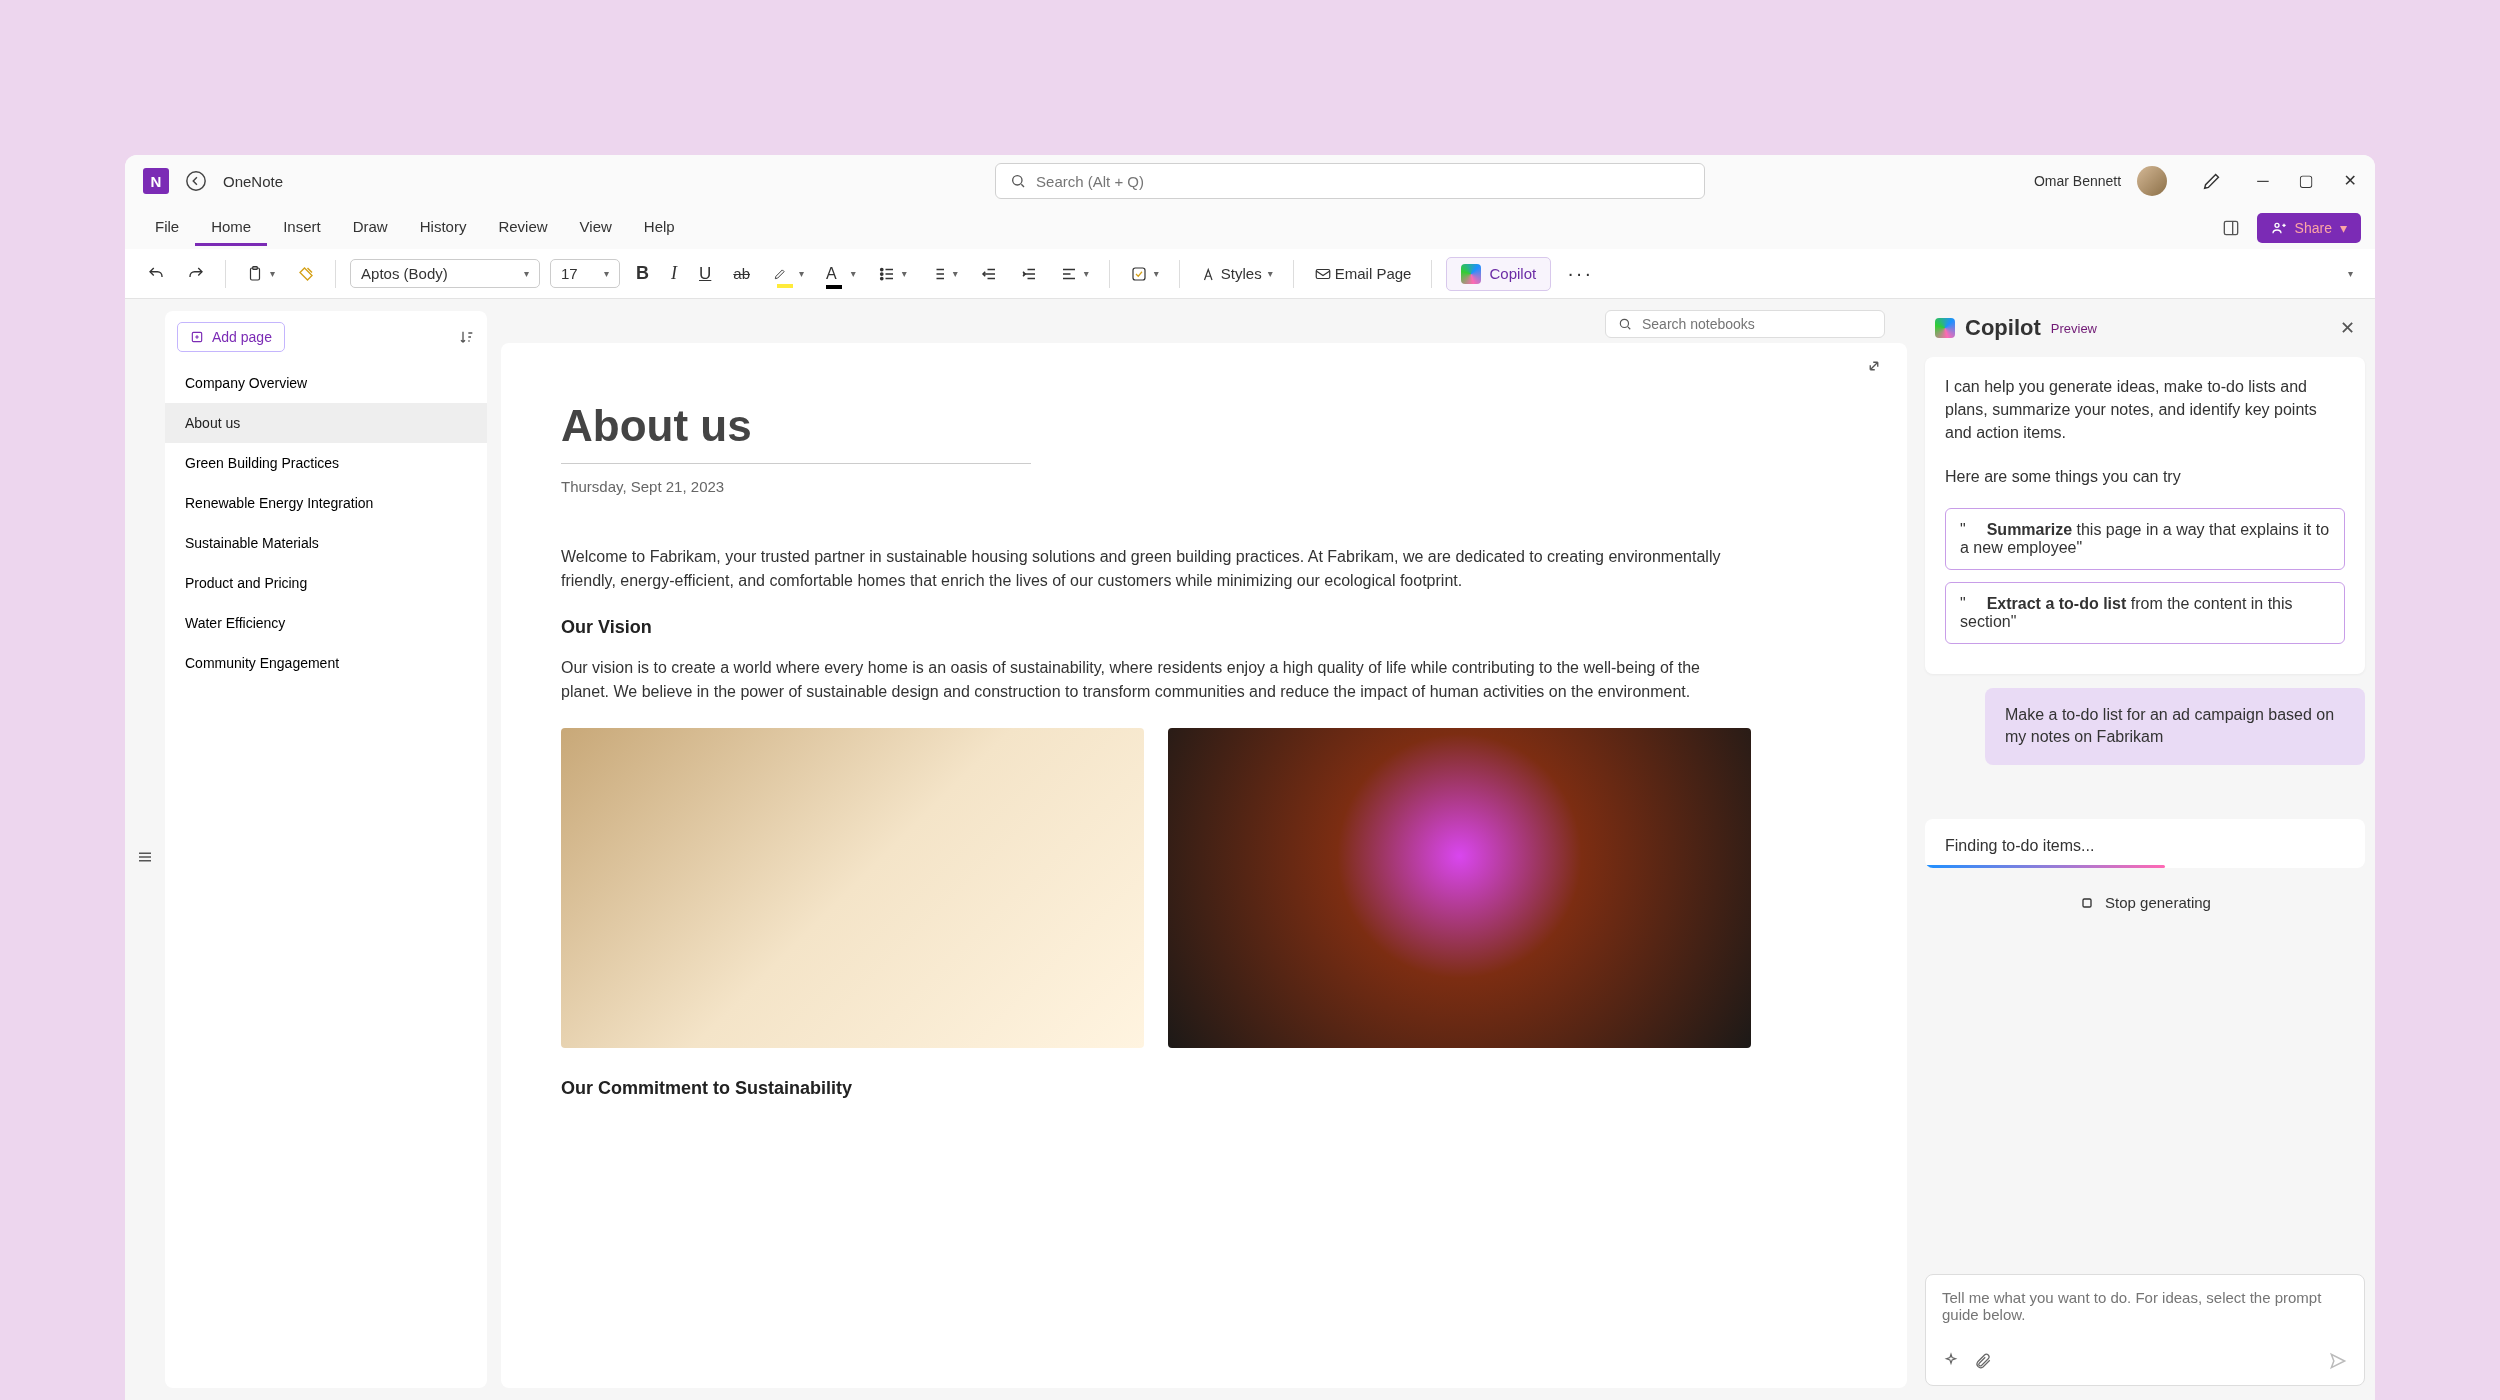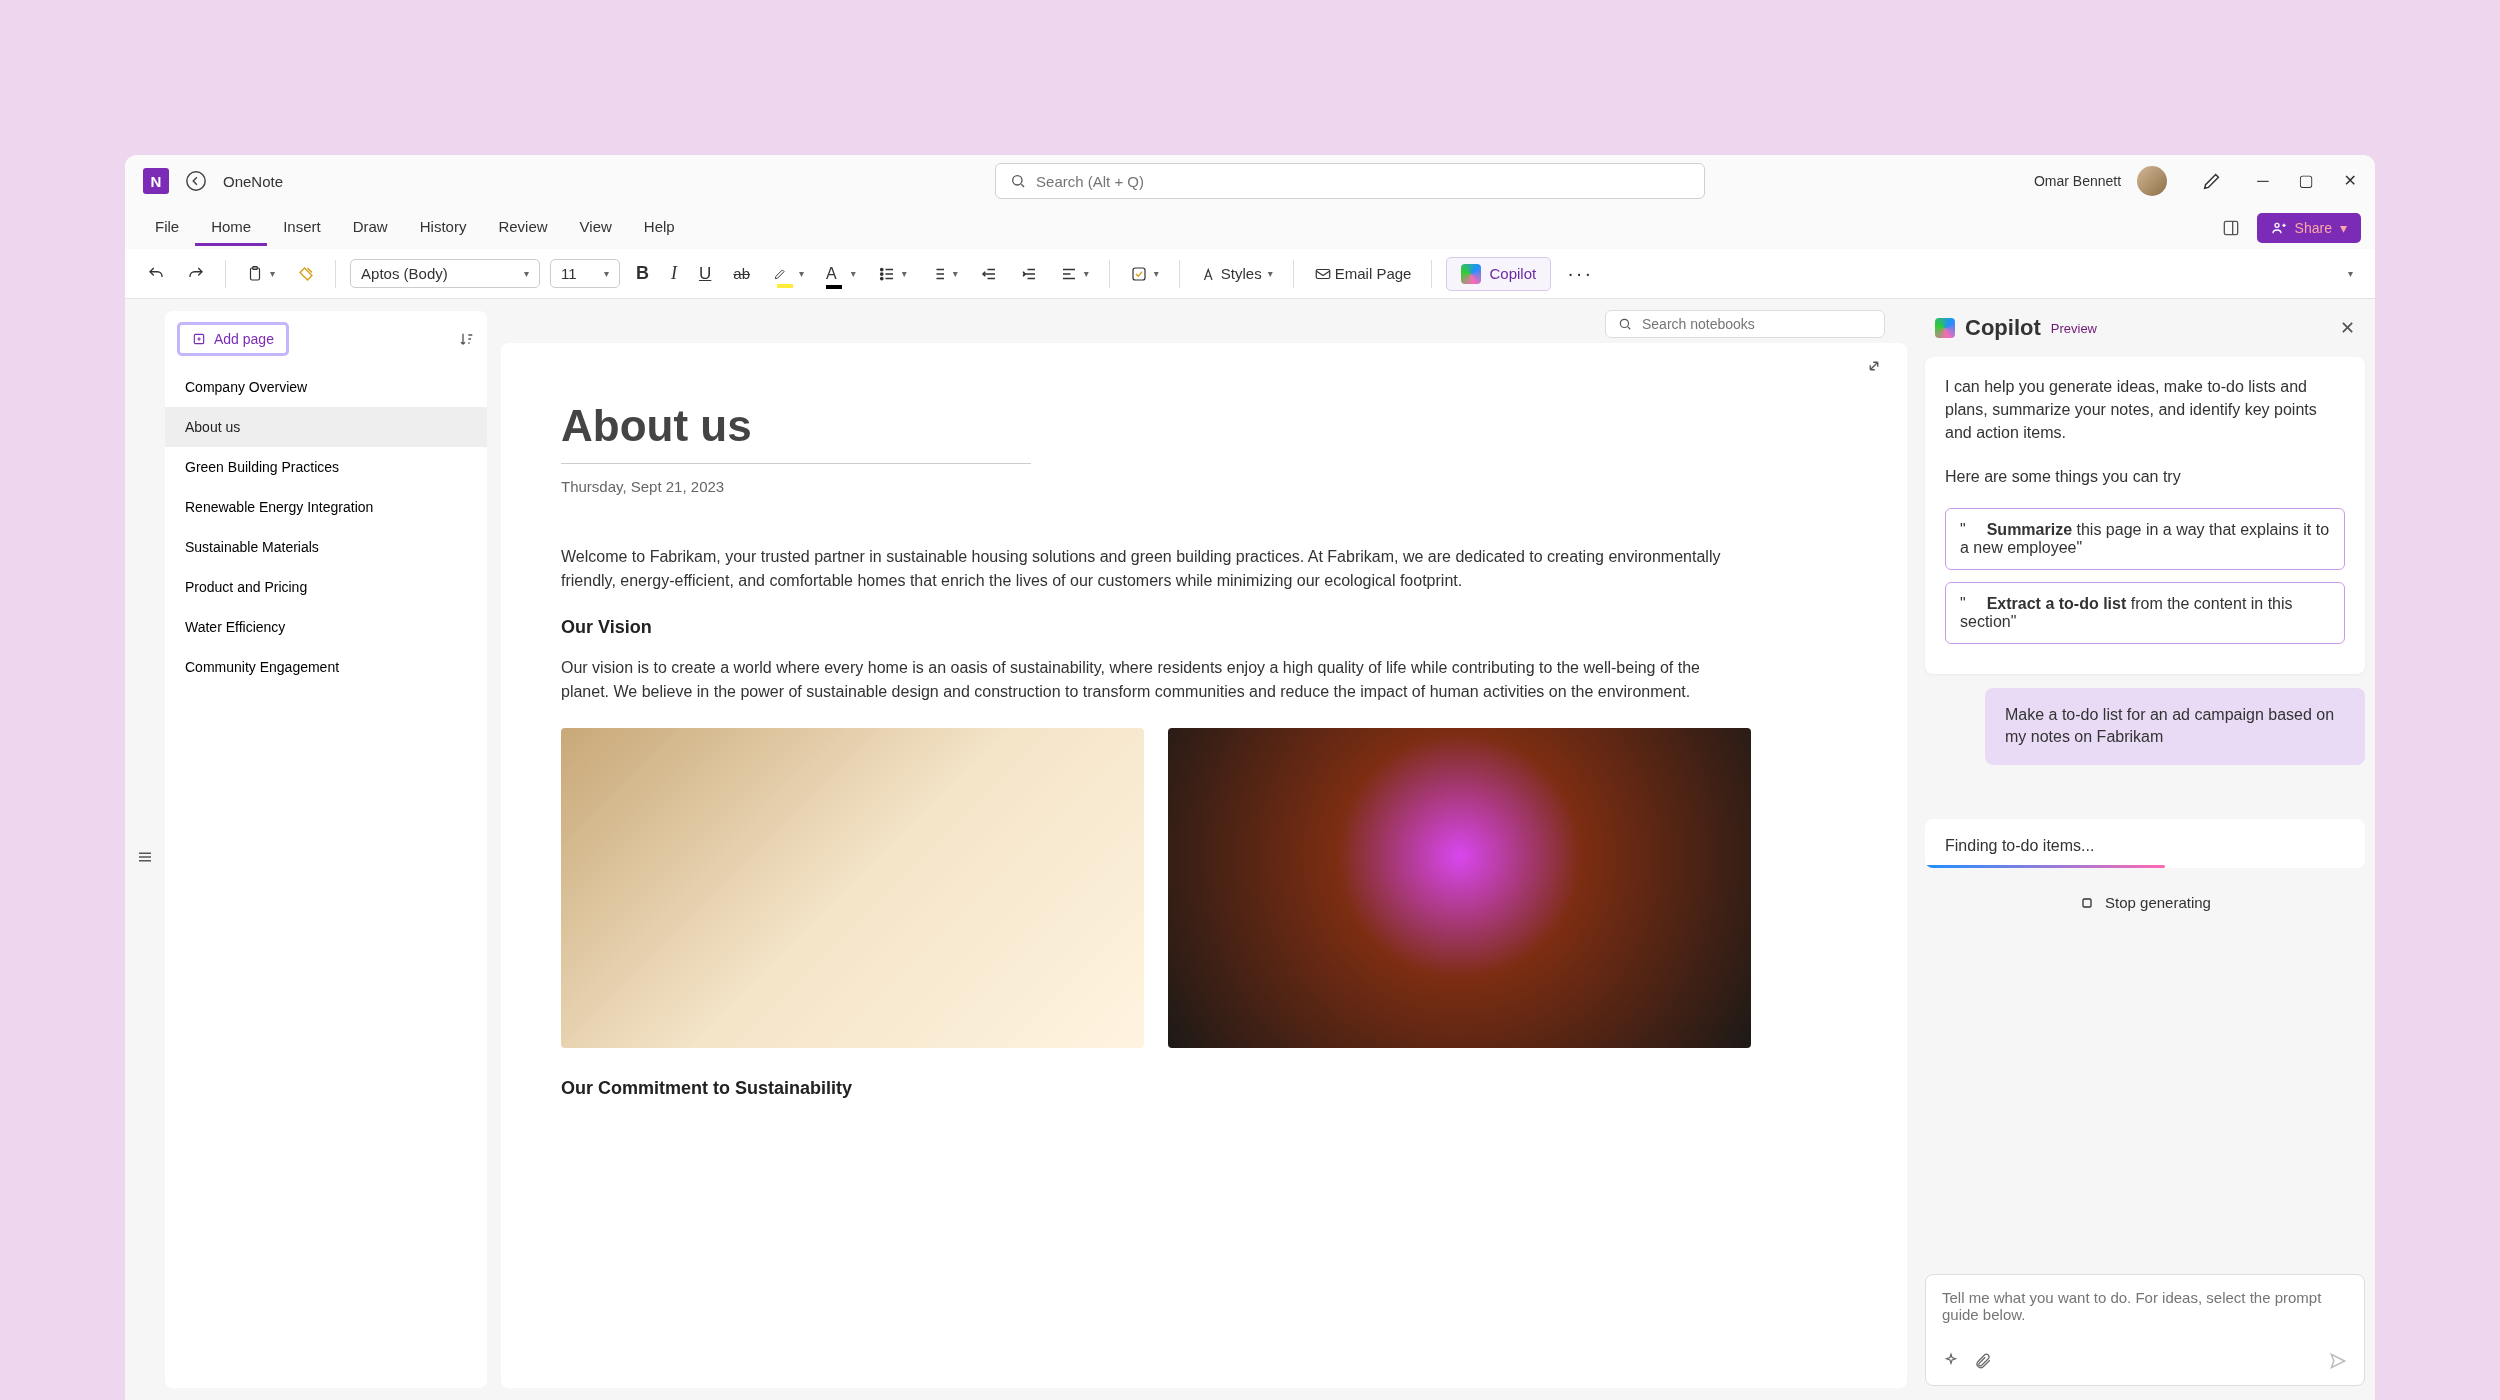--- a/index.html
+++ b/index.html
@@ -429,7 +429,7 @@
         <span class="chev">▾</span>
       </div>
     <div class="tool boxed" style="width:70px;justify-content:space-between">
-        <span>11</span>
+        <span>17</span>
         <span class="chev">▾</span>
       </div>
     <div class="tool">

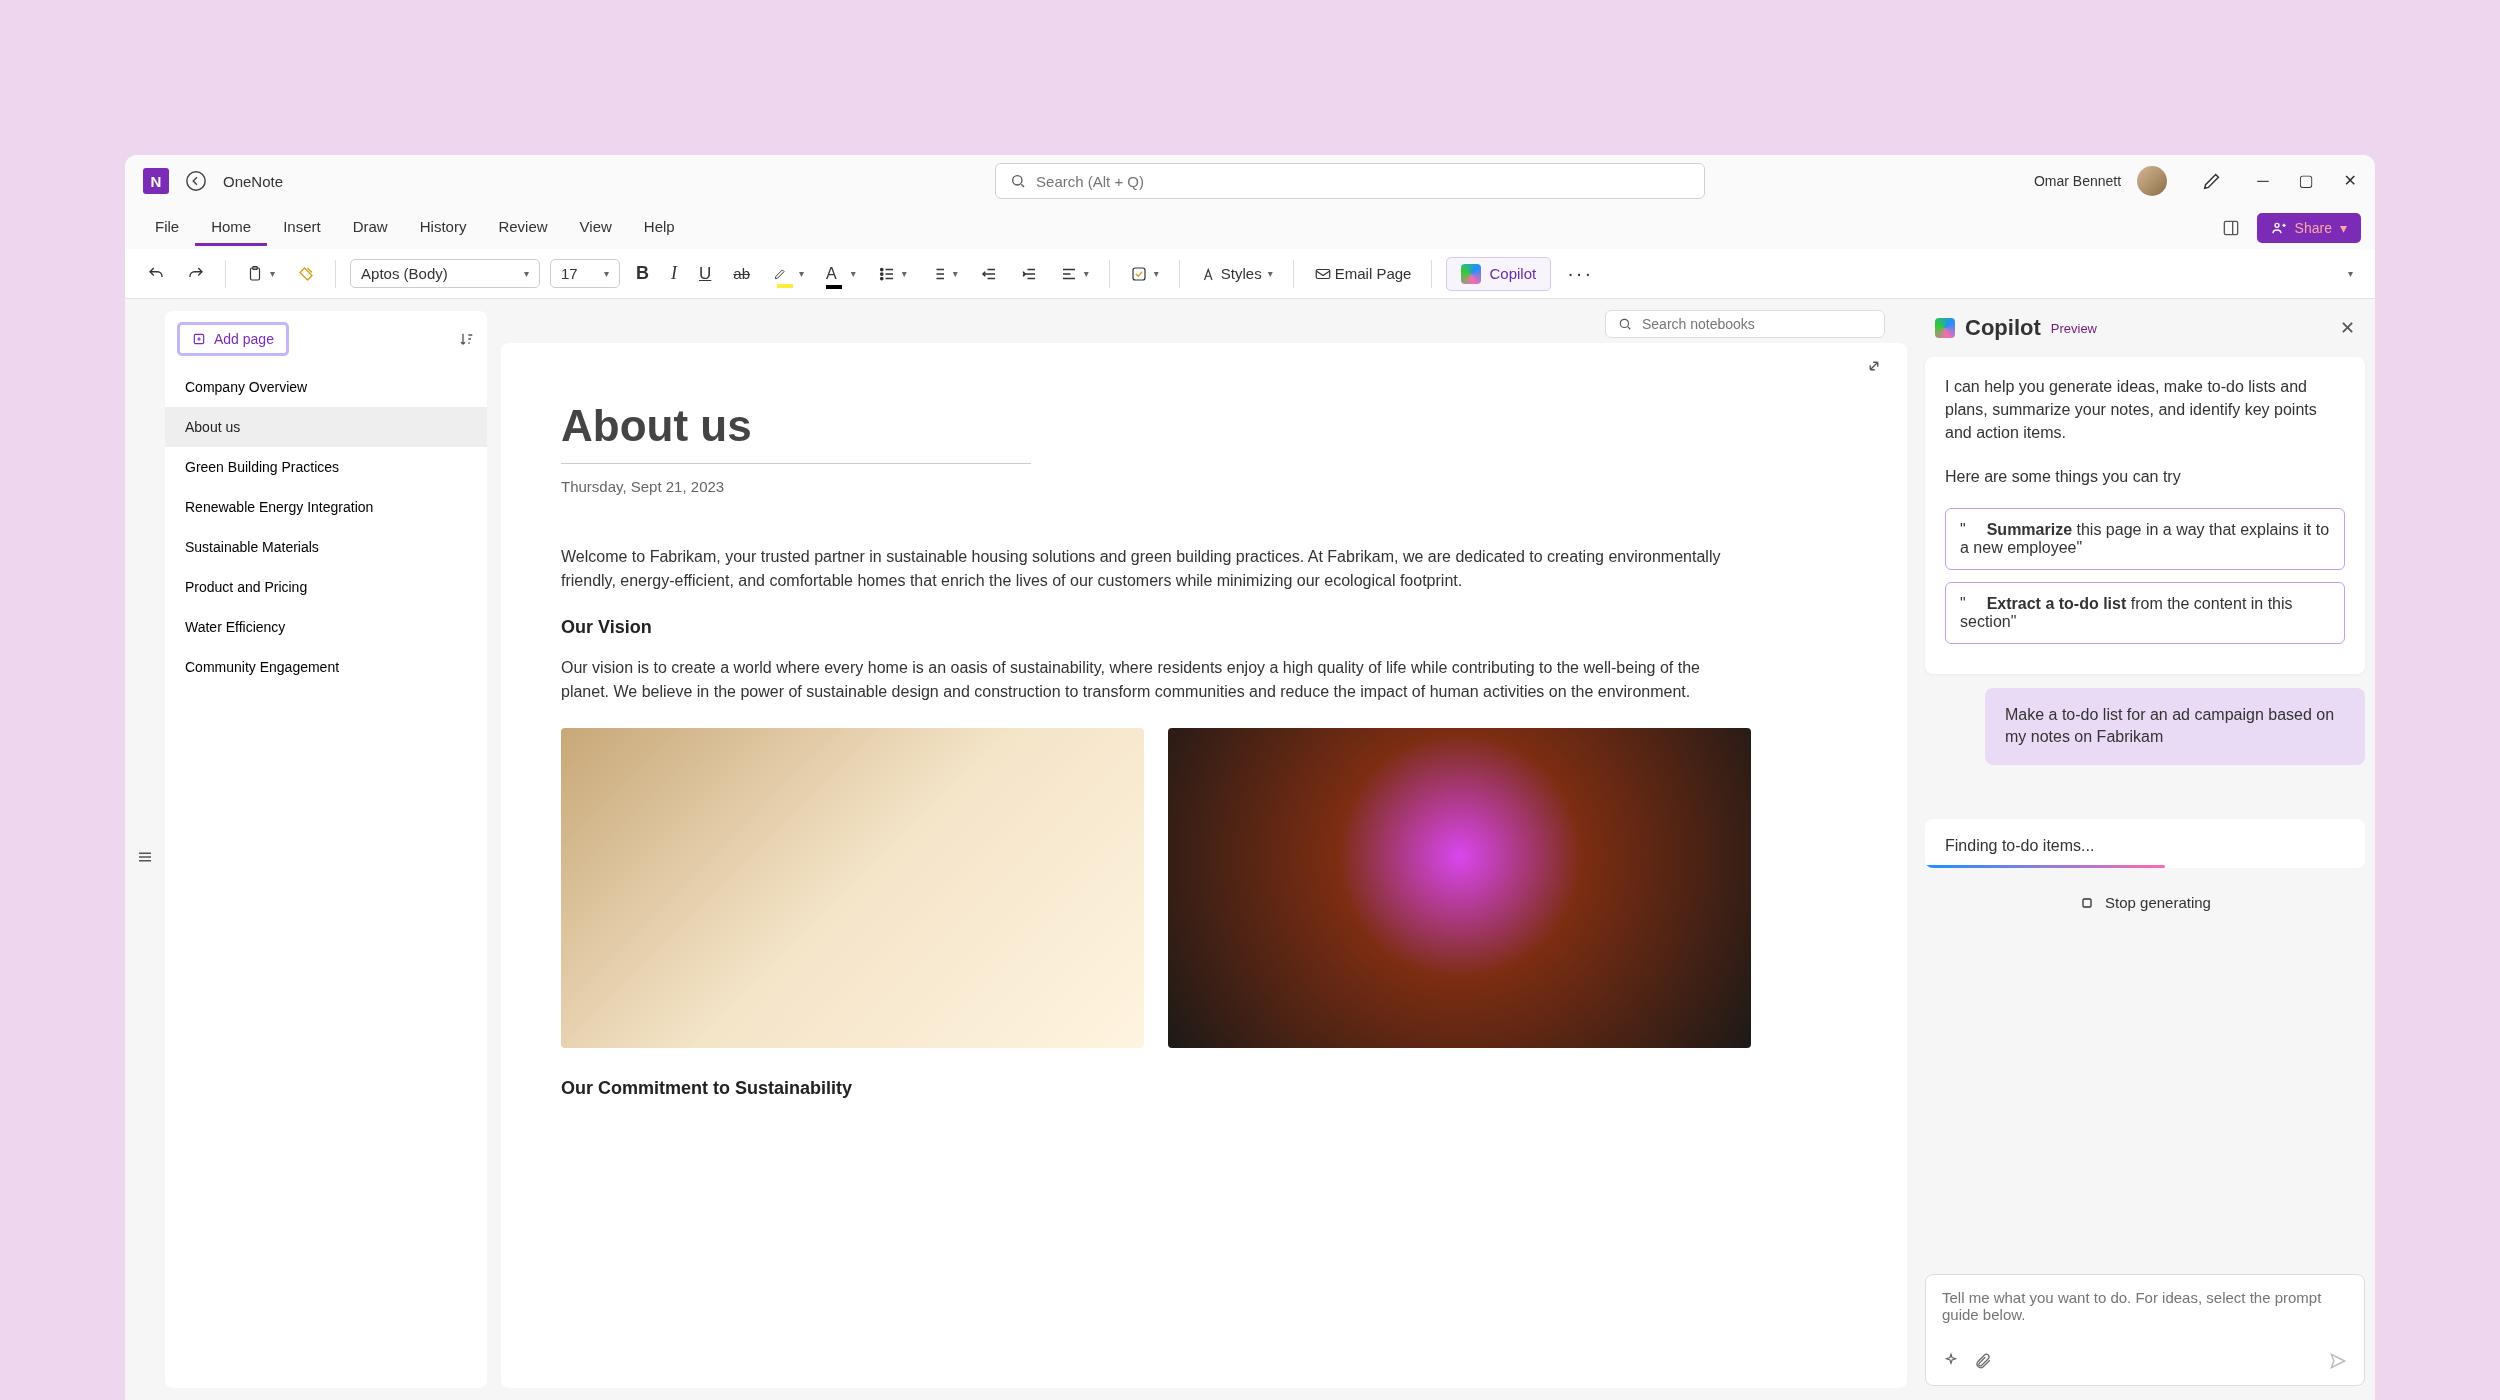--- a/index.html
+++ b/index.html
@@ -178,7 +178,7 @@
   padding: 11px 12px;
 }
 .add-page {
-  border: 3px solid #c4b5fd;
+  border: 1px solid #c4b5fd;
   color: #7b2bb5;
   background: #fff;
   border-radius: 5px;

